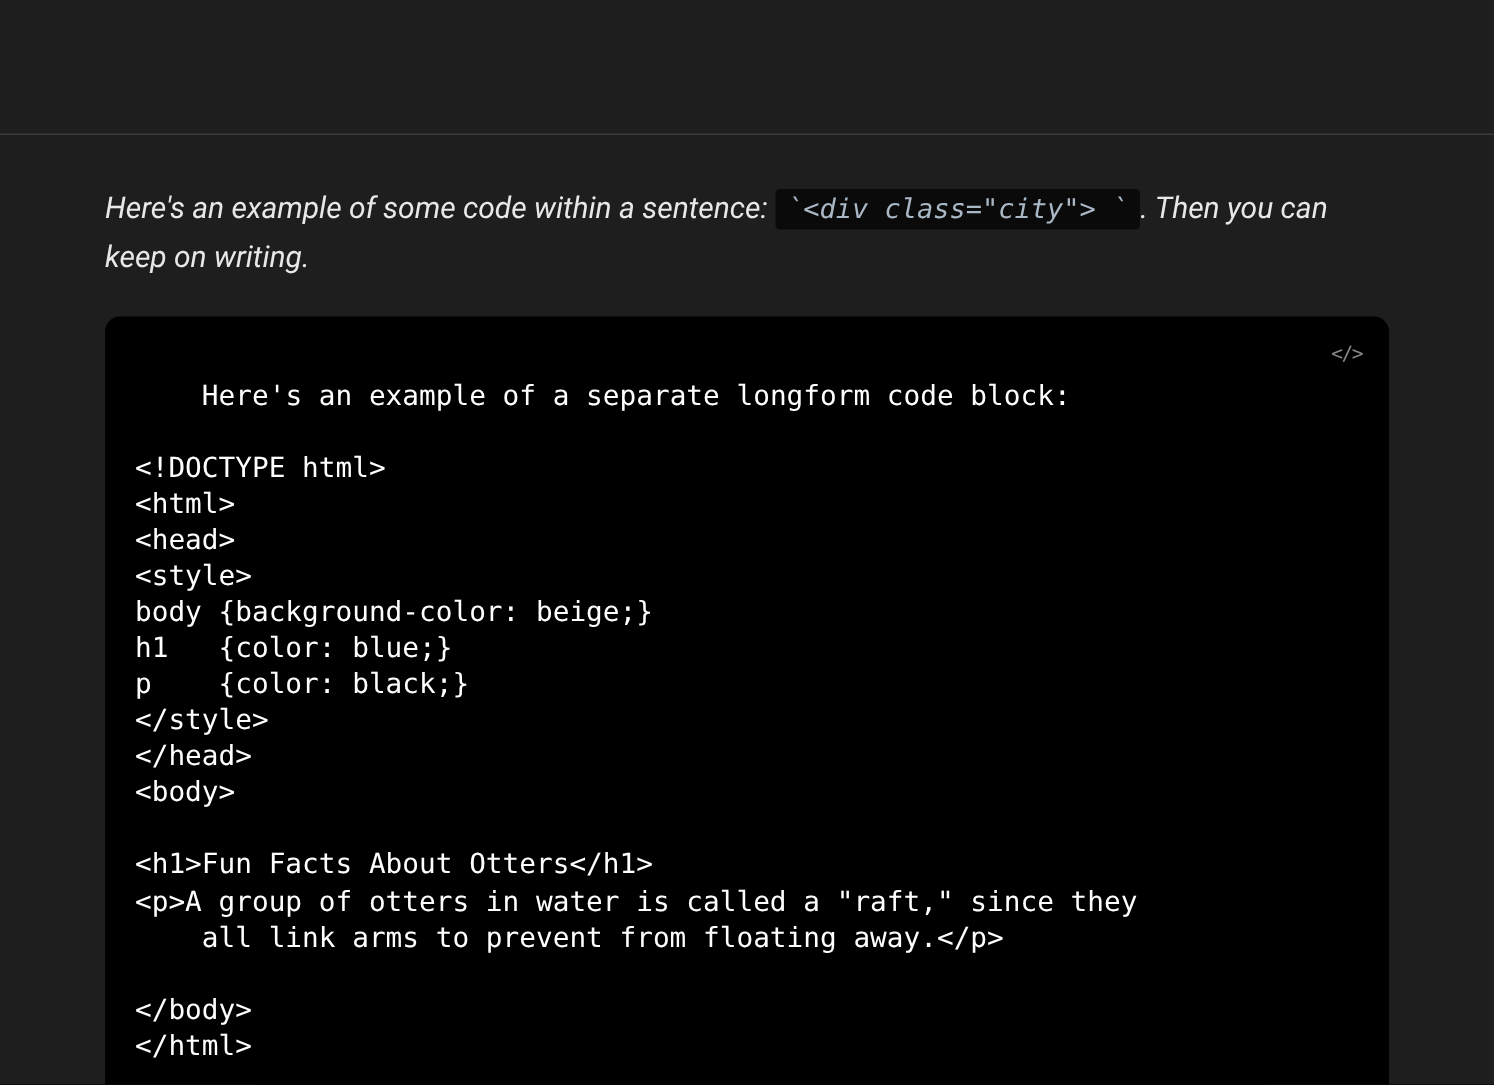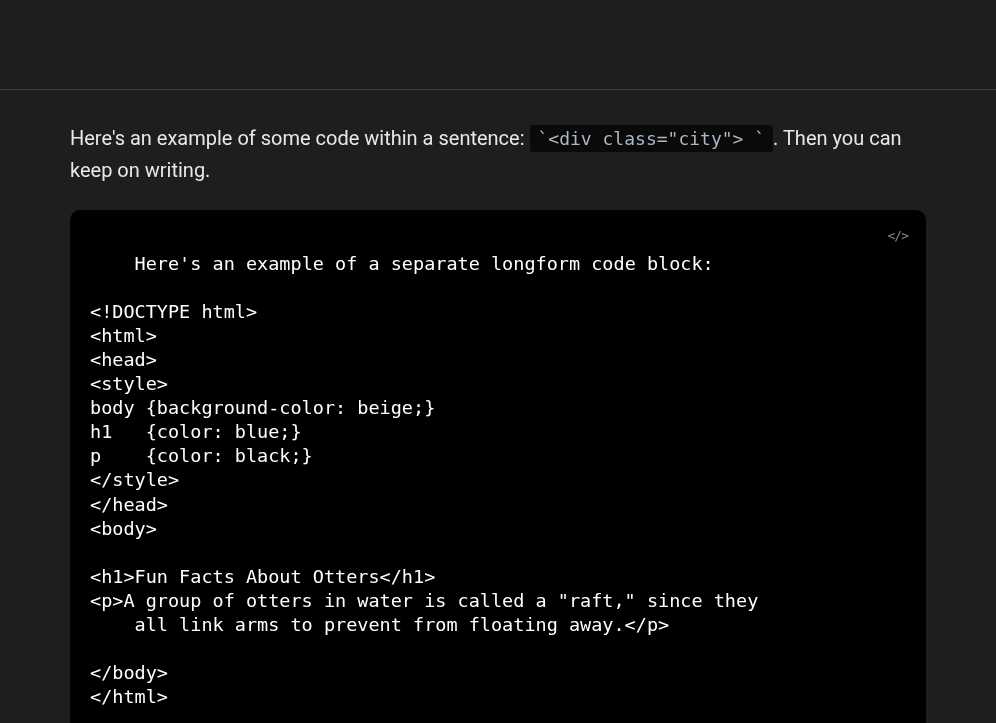--- a/index.html
+++ b/index.html
@@ -27,6 +27,7 @@
       line-height: 1.6;
       color: #e8e8e8;
       margin-bottom: 24px;
+      font-style: italic;
     }
     .inline-code {
       font-family: 'SF Mono', Menlo, Monaco, Consolas, monospace;

